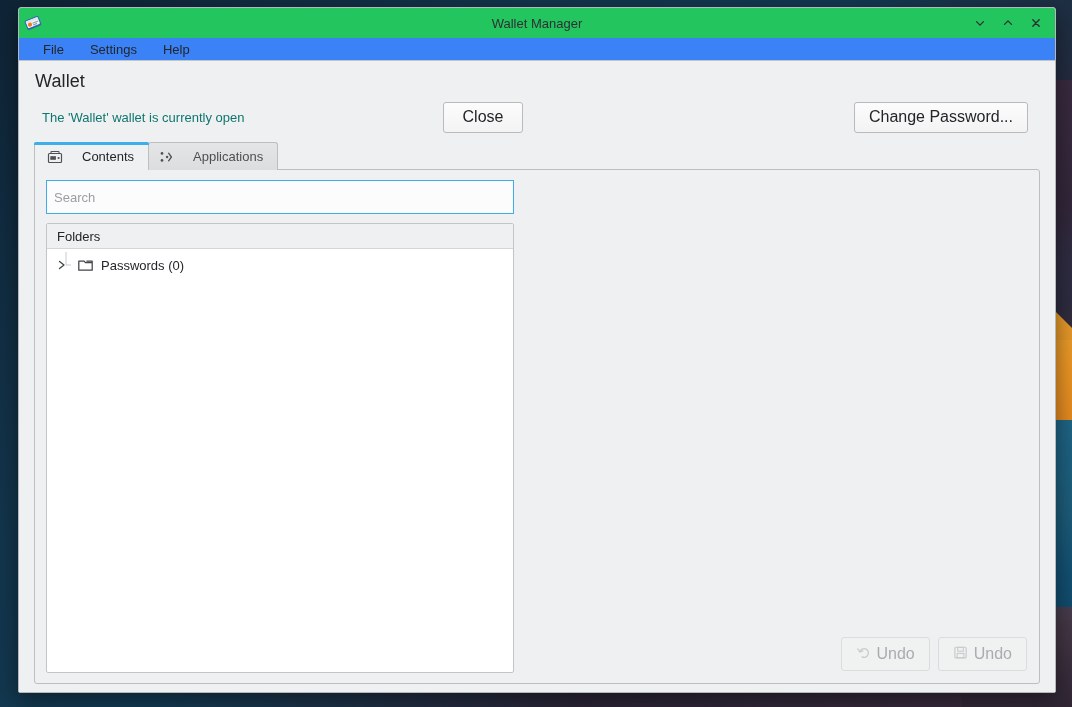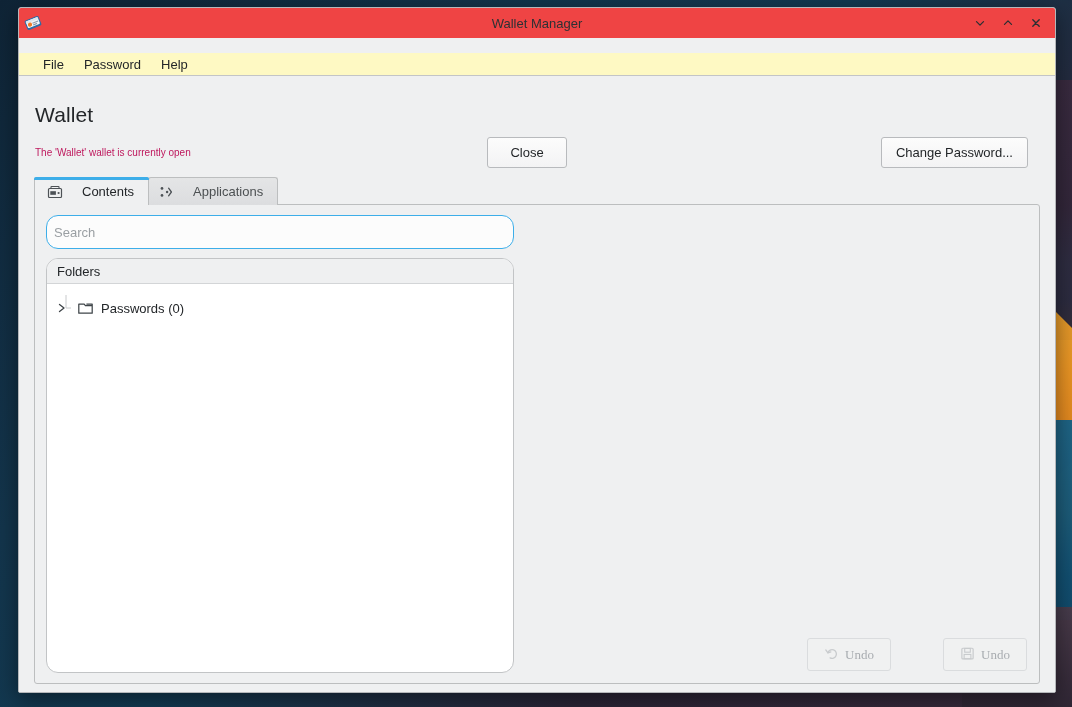--- a/index.html
+++ b/index.html
@@ -64,7 +64,7 @@
   
   .titlebar {
     height: 30px;
-    background: #ef4444;
+    background: #22c55e;
     display: flex; align-items: center;
     position: relative;
     flex: 0 0 auto;

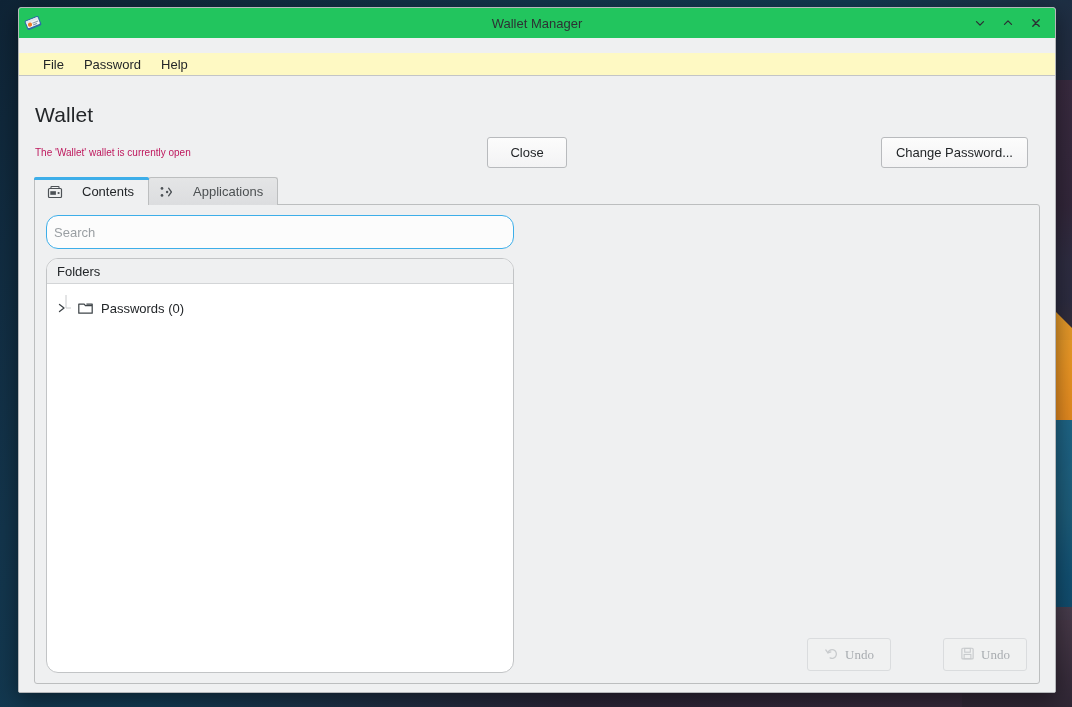--- a/index.html
+++ b/index.html
@@ -97,13 +97,12 @@
   
   .menubar {
     height: 23px;
-    background: #fef9c3;
+    background: #3b82f6;
     display: flex; align-items: center;
     padding-left: 22px;
-    gap: 16px;
+    gap: 22px;
     border-bottom: 1px solid #c3c5c7;
     flex: 0 0 auto;
-    margin-top: 15px;
   }
   .menubar .menu-item {
     font-size: 13px;

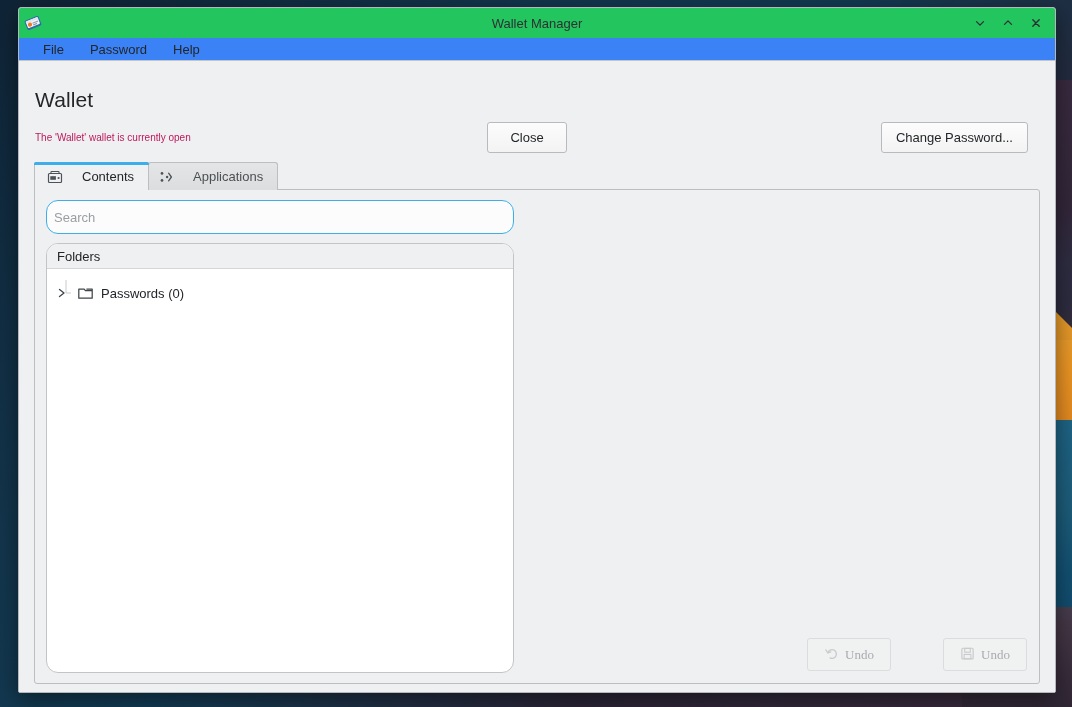--- a/index.html
+++ b/index.html
@@ -344,7 +344,7 @@
 
   <div class="menubar">
     <div class="menu-item">File</div>
-    <div class="menu-item">Password</div>
+    <div class="menu-item">Settings</div>
     <div class="menu-item">Help</div>
   </div>
 

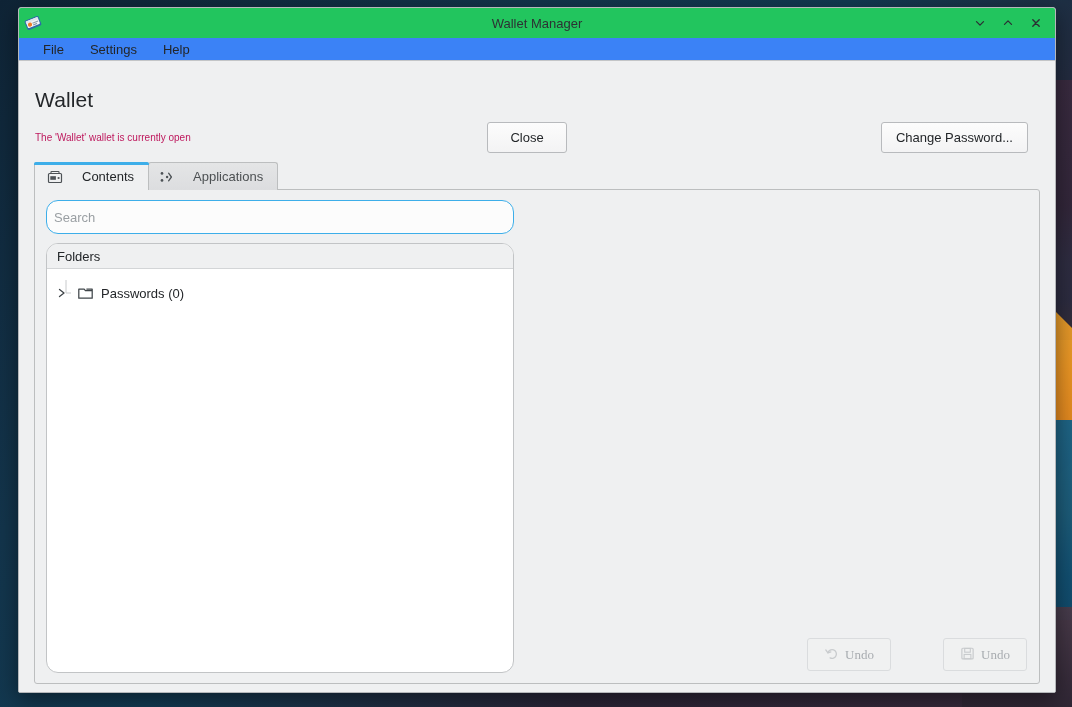--- a/index.html
+++ b/index.html
@@ -120,9 +120,9 @@
   }
 
   .page-title {
-    font-size: 21px;
-    color: #232629;
-    margin: 18px 0 0 1px;
+    font-size: 18px;
+    color: #232629;
+    margin: 1px 0 0 1px;
     letter-spacing: .1px;
   }
 

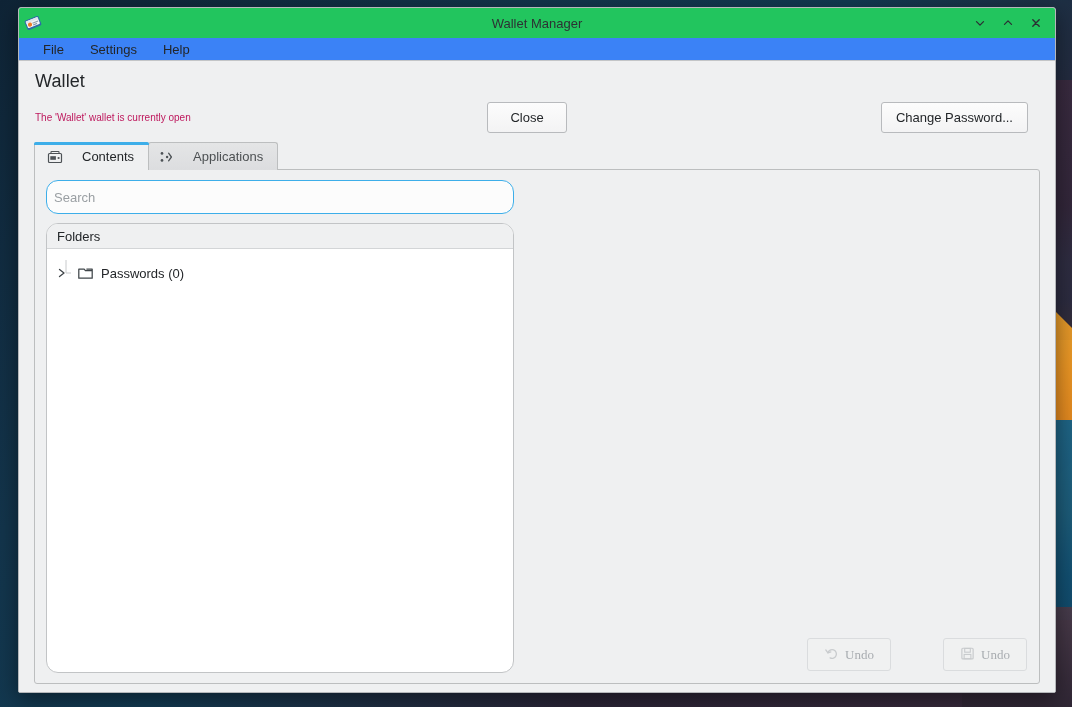--- a/index.html
+++ b/index.html
@@ -133,9 +133,9 @@
     margin-top: 2px;
   }
   .header-status {
-    font-size: 10px;
-    color: #be185d;
-    margin-left: 1px;
+    font-size: 13px;
+    color: #0f766e;
+    margin-left: 8px;
   }
 
   .btn {

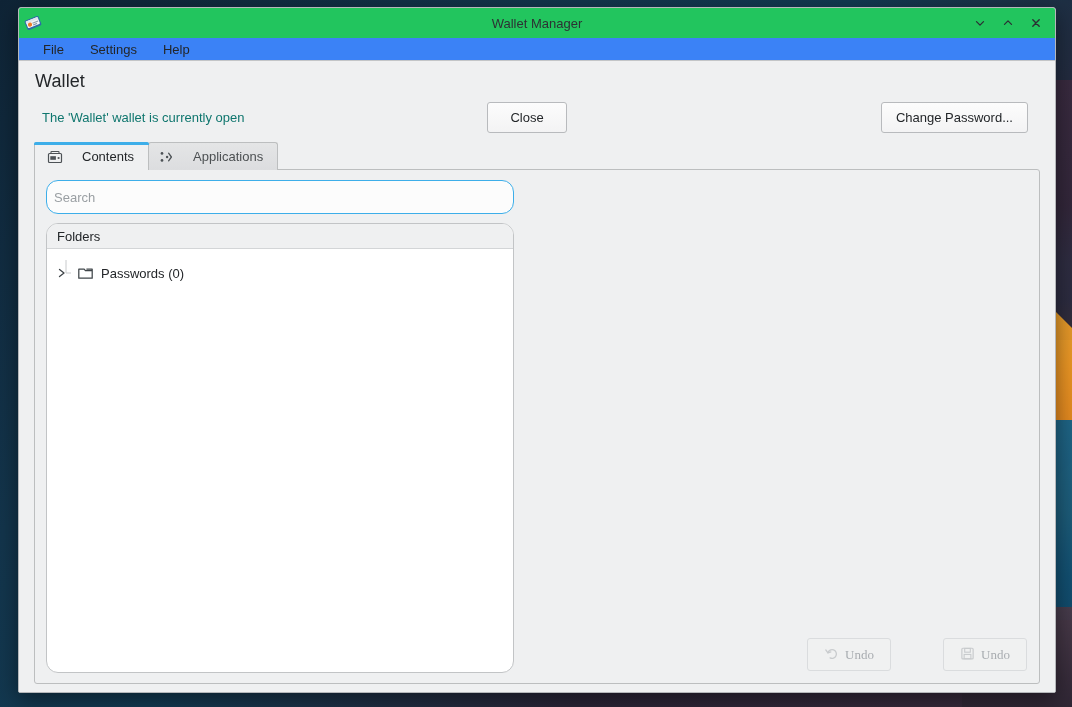--- a/index.html
+++ b/index.html
@@ -143,11 +143,11 @@
     border: 1px solid #b8babd;
     border-radius: 3px;
     font-family: "Liberation Sans", sans-serif;
-    font-size: 13px;
+    font-size: 16px;
     color: #232629;
     padding: 6px 14px;
     line-height: 1;
-    display: inline-flex; align-items: center; gap: 6px; margin-left: 44px;
+    display: inline-flex; align-items: center; gap: 6px;
   }
   #close-wallet-button {
     position: absolute;

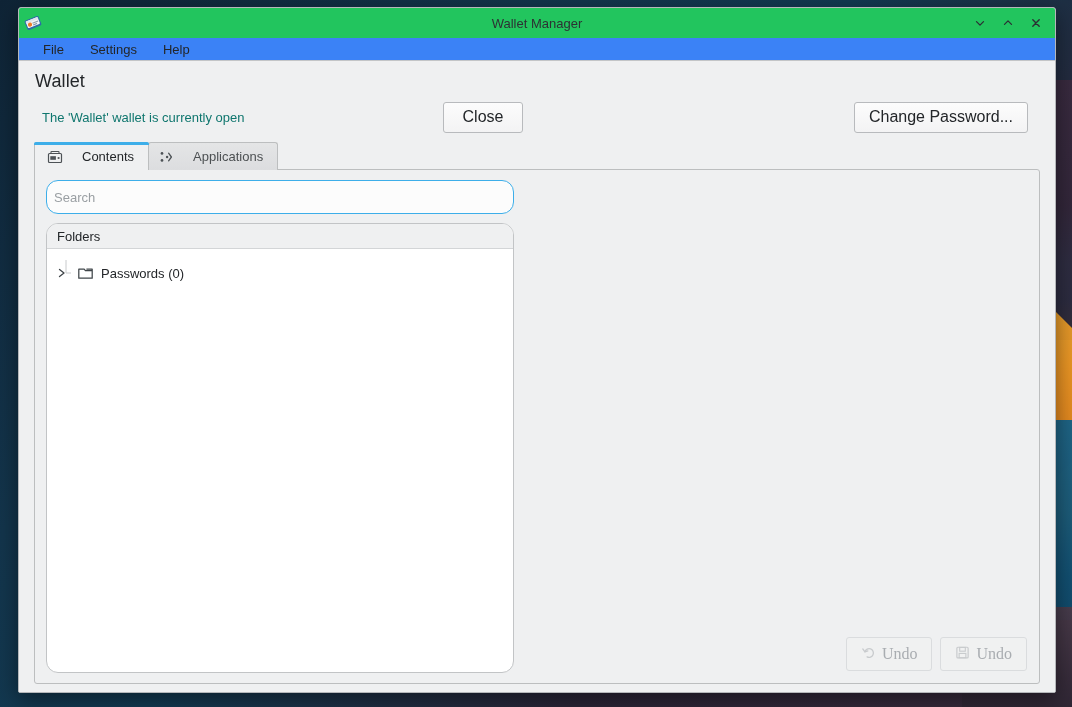--- a/index.html
+++ b/index.html
@@ -226,7 +226,7 @@
   #search-input {
     height: 28px;
     border: 1px solid #3daee9;
-    border-radius: 12px;
+    border-radius: 0;
     background: #fcfcfc;
     font-family: "Liberation Sans", sans-serif;
     font-size: 13px;

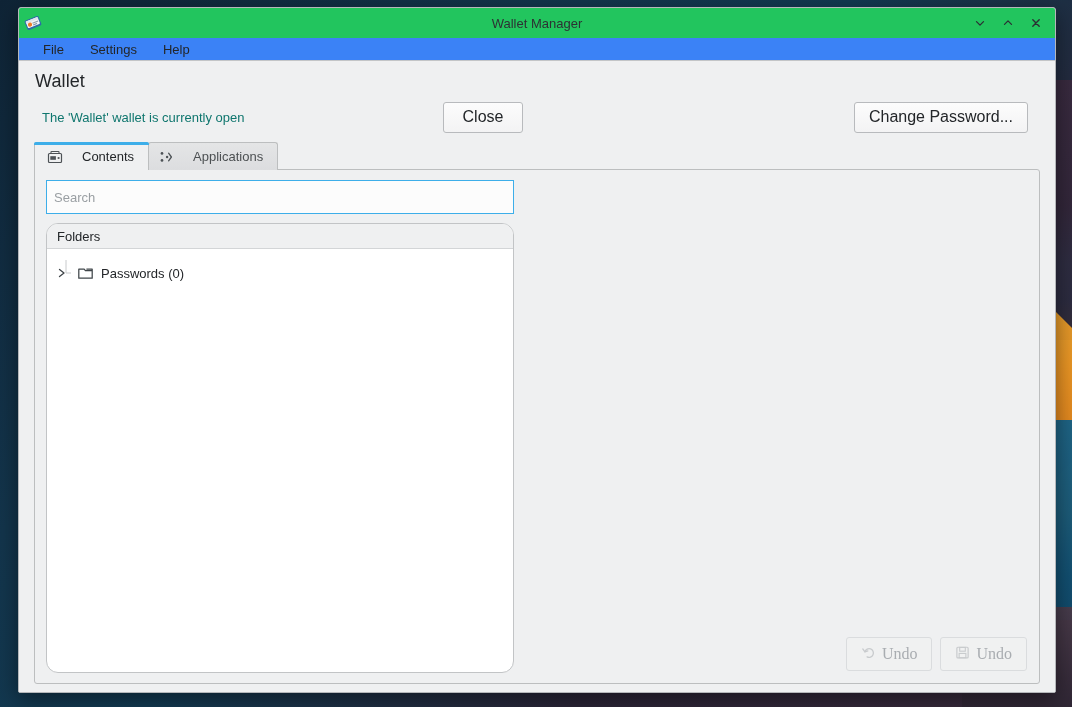--- a/index.html
+++ b/index.html
@@ -241,12 +241,11 @@
     margin-top: 9px;
     flex: 1 1 auto;
     border: 1px solid #c2c4c6;
-    border-radius: 12px;
+    border-radius: 2px;
     background: #ffffff;
     display: flex; flex-direction: column;
     min-height: 0;
     overflow: hidden;
-    gap: 8px;
   }
   .tree-header {
     height: 25px;

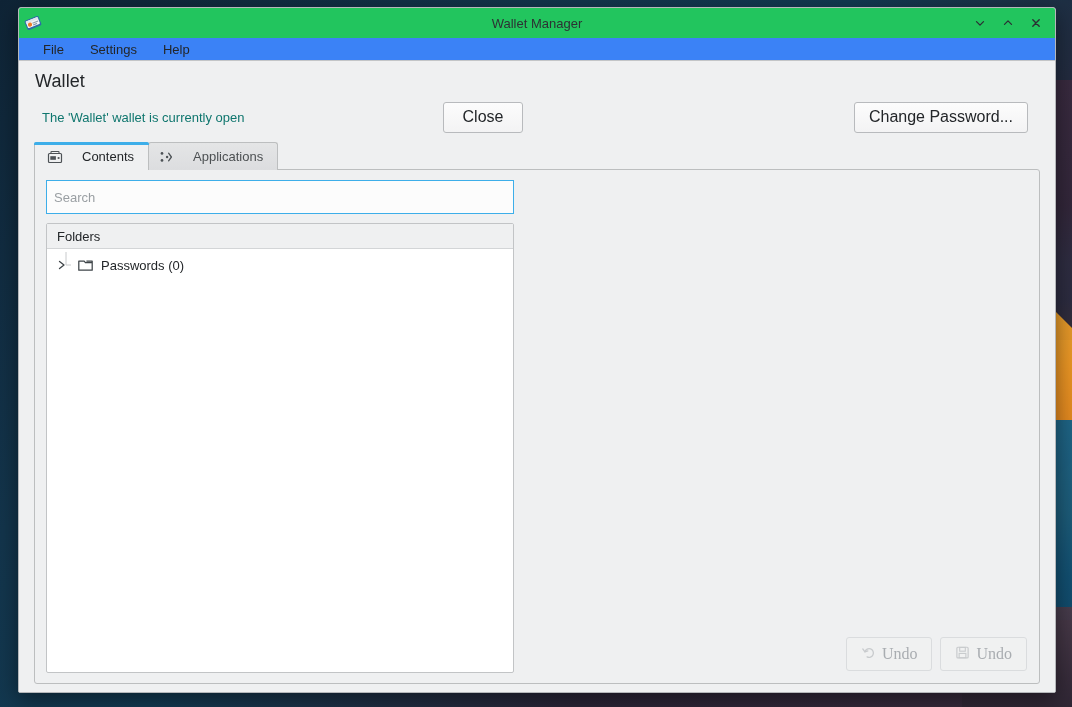--- a/index.html
+++ b/index.html
@@ -292,7 +292,6 @@
     padding: 7px 14px;
     min-width: 84px;
     justify-content: center;
-    font-family: Liberation Serif, serif;
   }
   .btn.disabled svg { opacity: .55; }
 </style>

